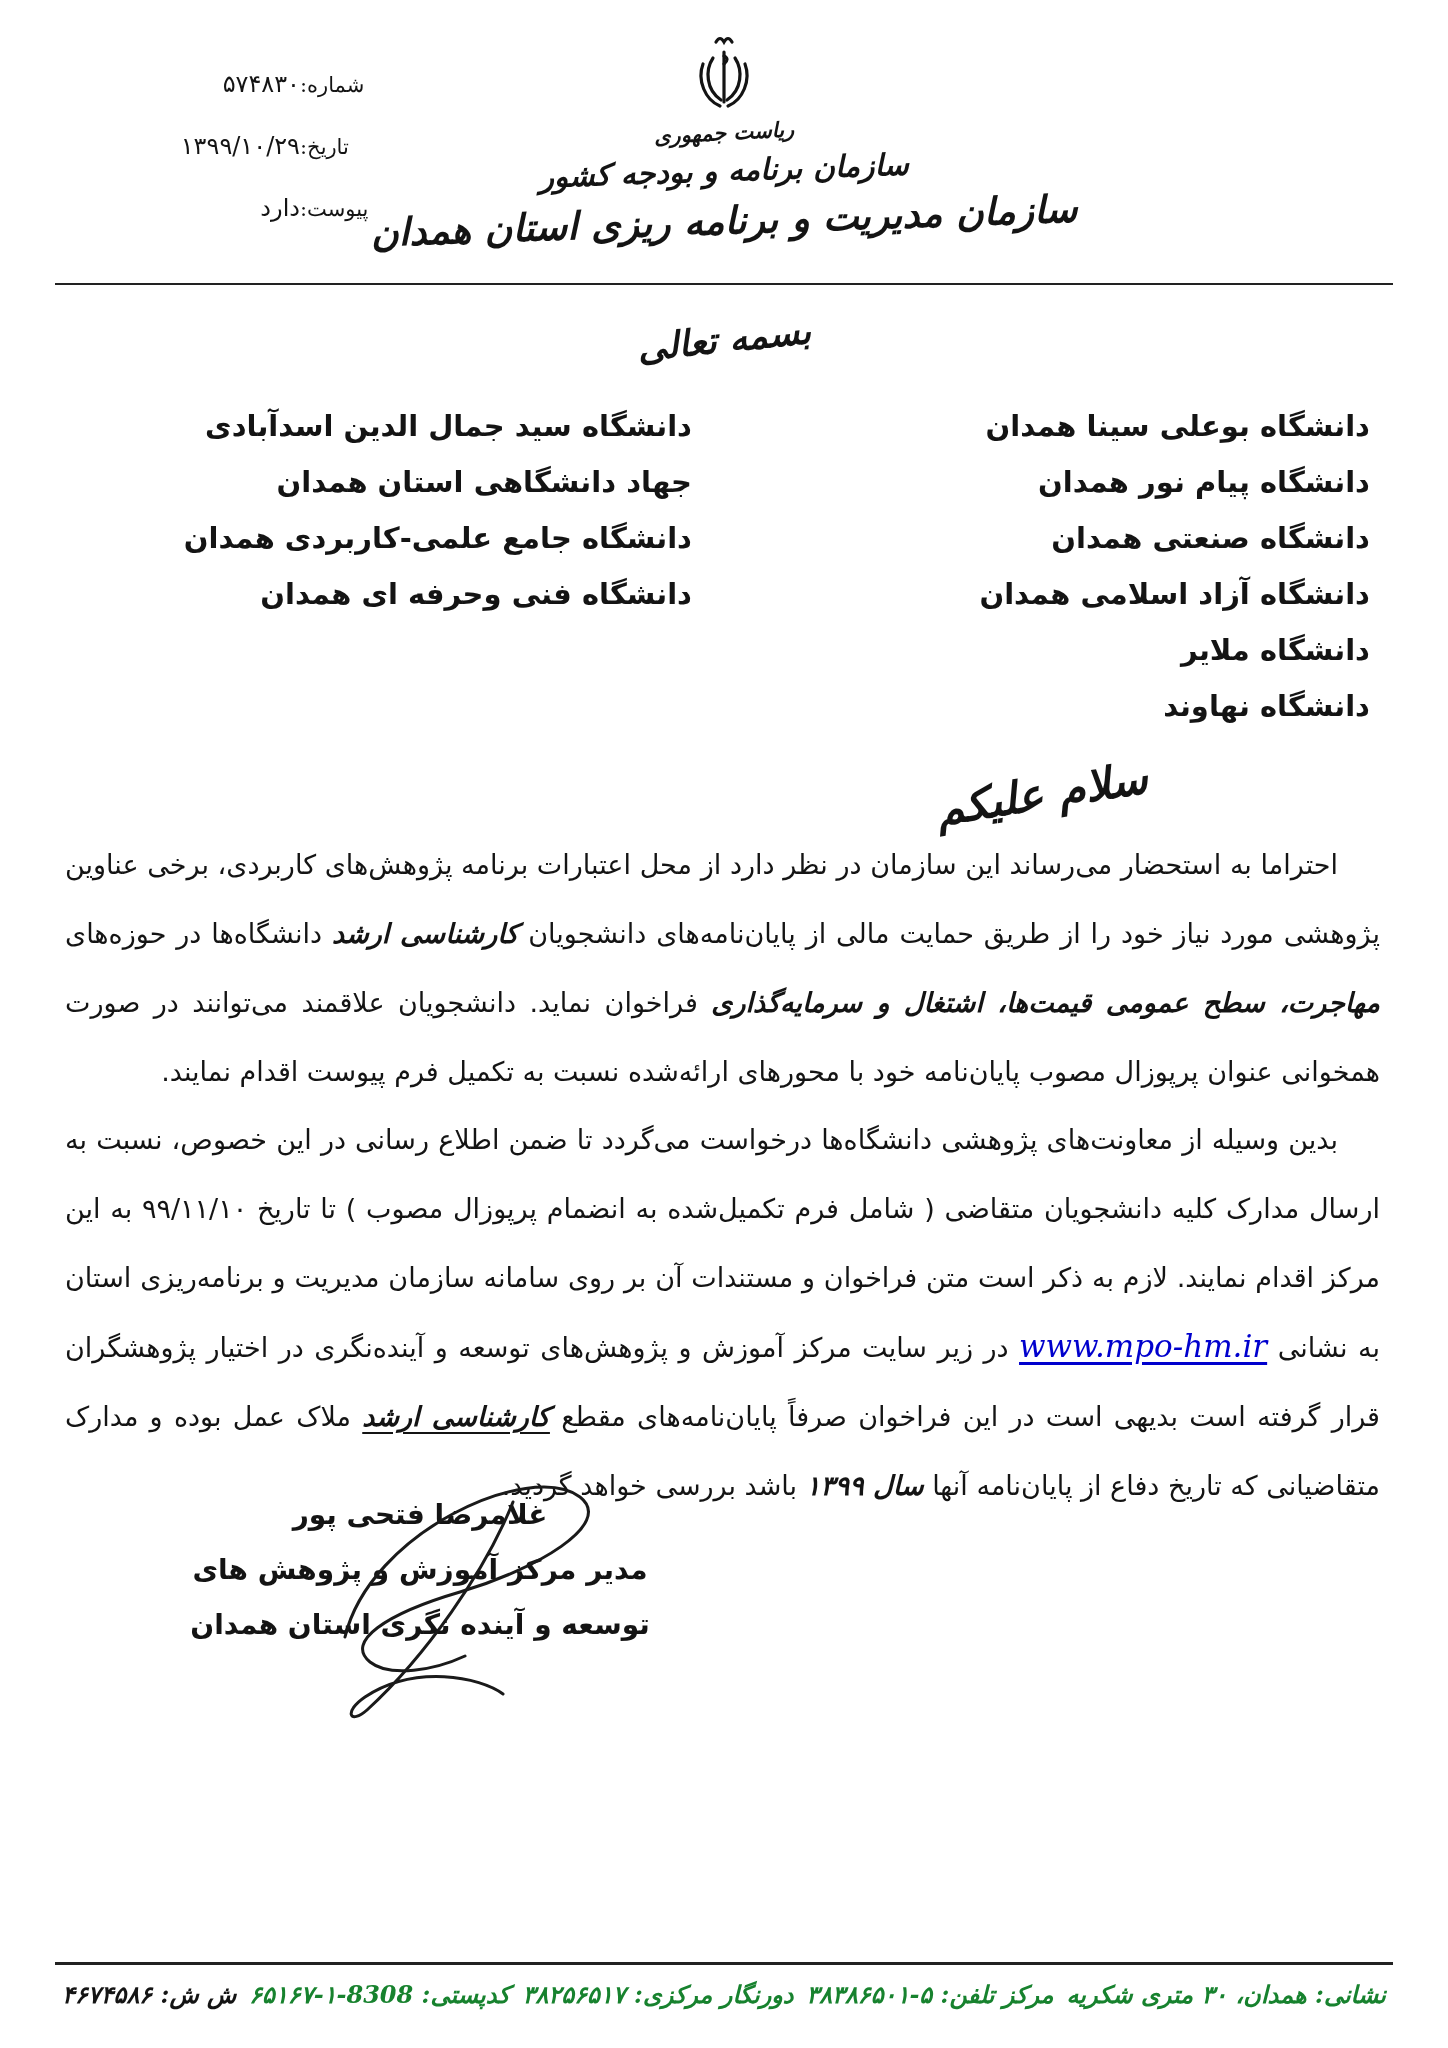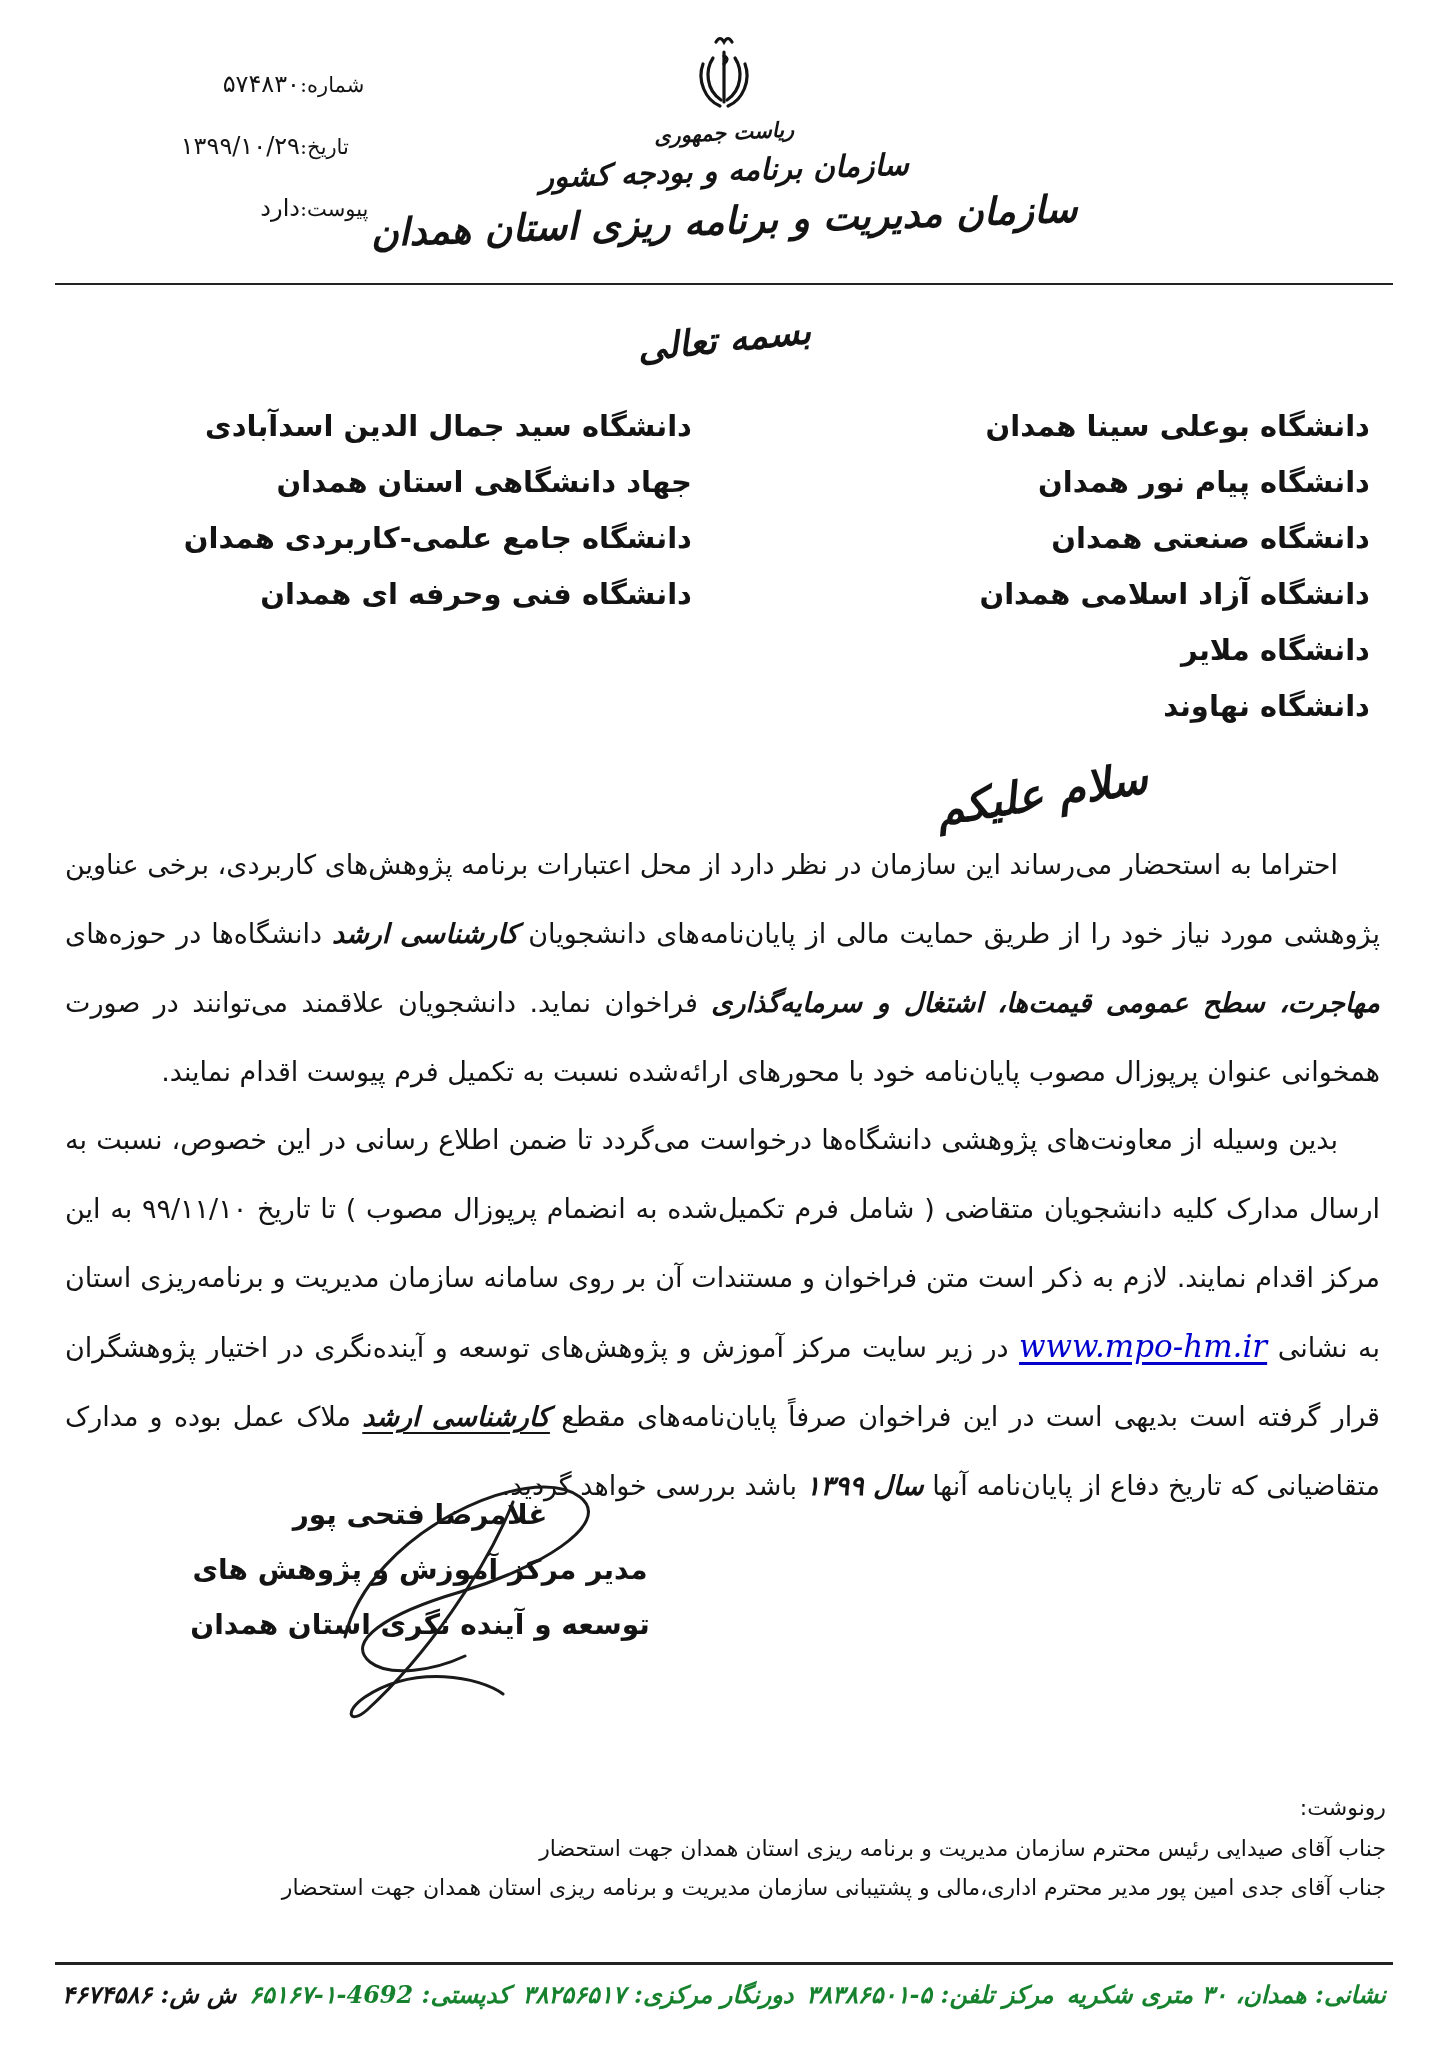--- a/index.html
+++ b/index.html
@@ -139,13 +139,6 @@
     <div>توسعه و آینده نگری استان همدان</div>
   </div>
 
-  <div class="cc">
-    <div class="cc-label">رونوشت:</div>
-    <div>
-        <div>جناب آقای صیدایی رئیس محترم سازمان مدیریت و برنامه ریزی استان همدان جهت استحضار</div>
-        <div>جناب آقای جدی امین پور مدیر محترم اداری،مالی و پشتیبانی سازمان مدیریت و برنامه ریزی استان همدان جهت استحضار</div>
-      </div>
-  </div>
 
   <div class="rule rule-bottom"></div>
 

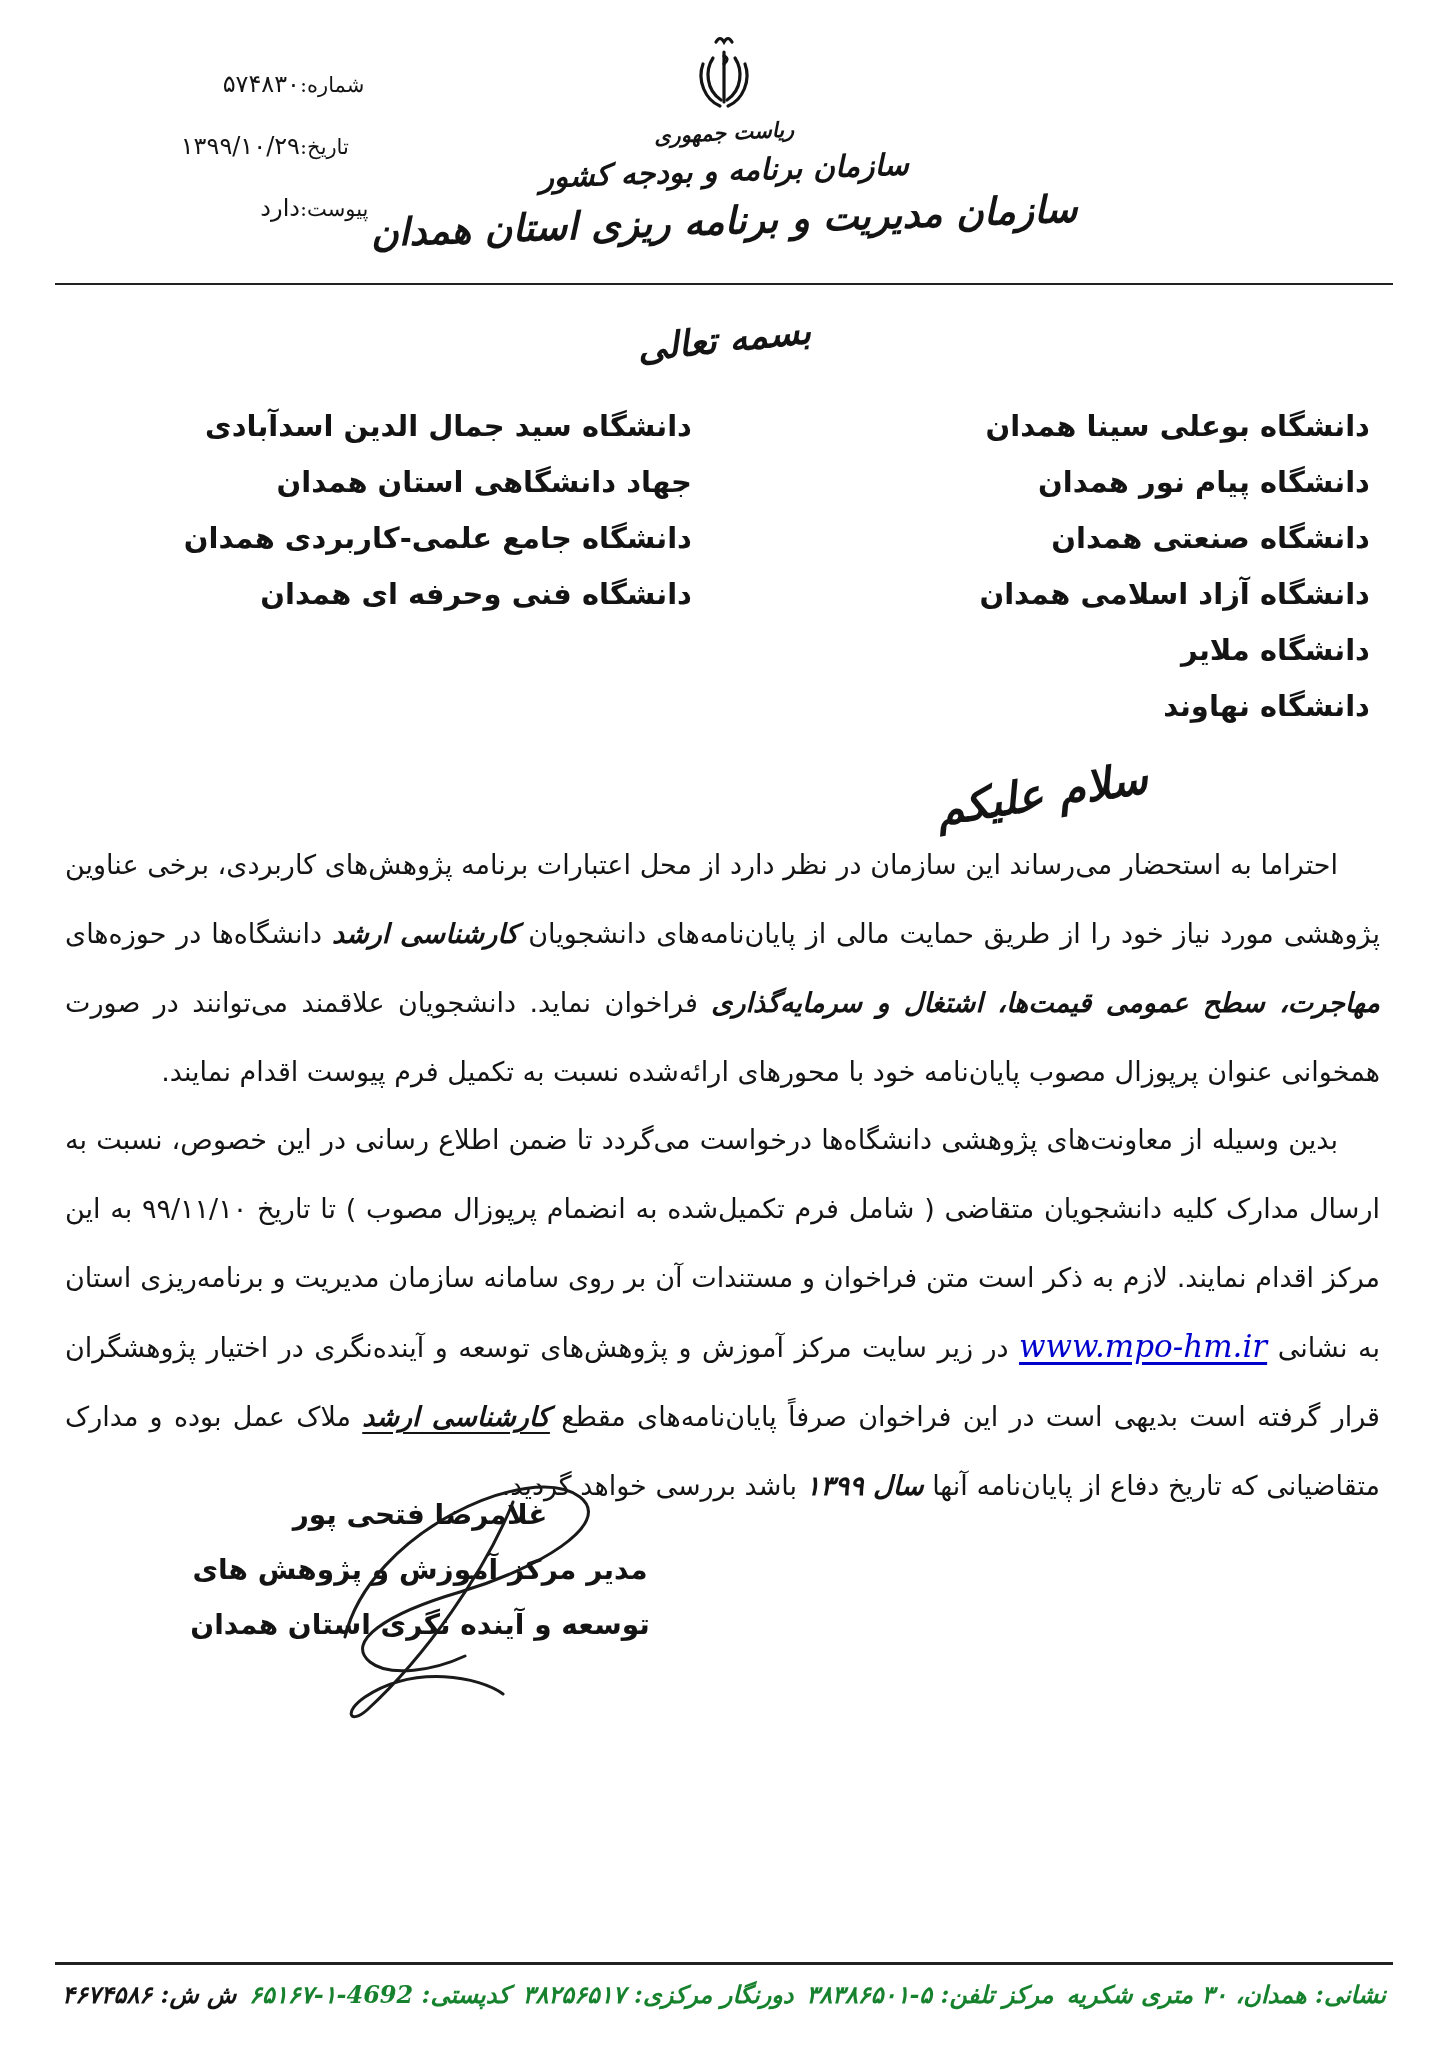--- a/index.html
+++ b/index.html
@@ -146,7 +146,7 @@
       <span class="footer-item" style="color: rgb(23, 130, 46);"><span>نشانی: </span><span>همدان، ۳۰ متری شکریه</span></span>
       <span class="footer-item" style="color: rgb(23, 130, 46);"><span>مرکز تلفن: </span><span class="footer-num">۳۸۳۸۶۵۰۱-۵</span></span>
       <span class="footer-item" style="color: rgb(23, 130, 46);"><span>دورنگار مرکزی: </span><span class="footer-num">۳۸۲۵۶۵۱۷</span></span>
-      <span class="footer-item" style="color: rgb(23, 130, 46);"><span>کدپستی: </span><span class="footer-num">۶۵۱۶۷-۱-4692</span></span>
+      <span class="footer-item" style="color: rgb(23, 130, 46);"><span>کدپستی: </span><span class="footer-num">۶۵۱۶۷-۱-8308</span></span>
       <span class="footer-item" style="color: rgb(20, 20, 20);"><span>ش ش: </span><span class="footer-num">۴۶۷۴۵۸۶</span></span>
     </div>
 

